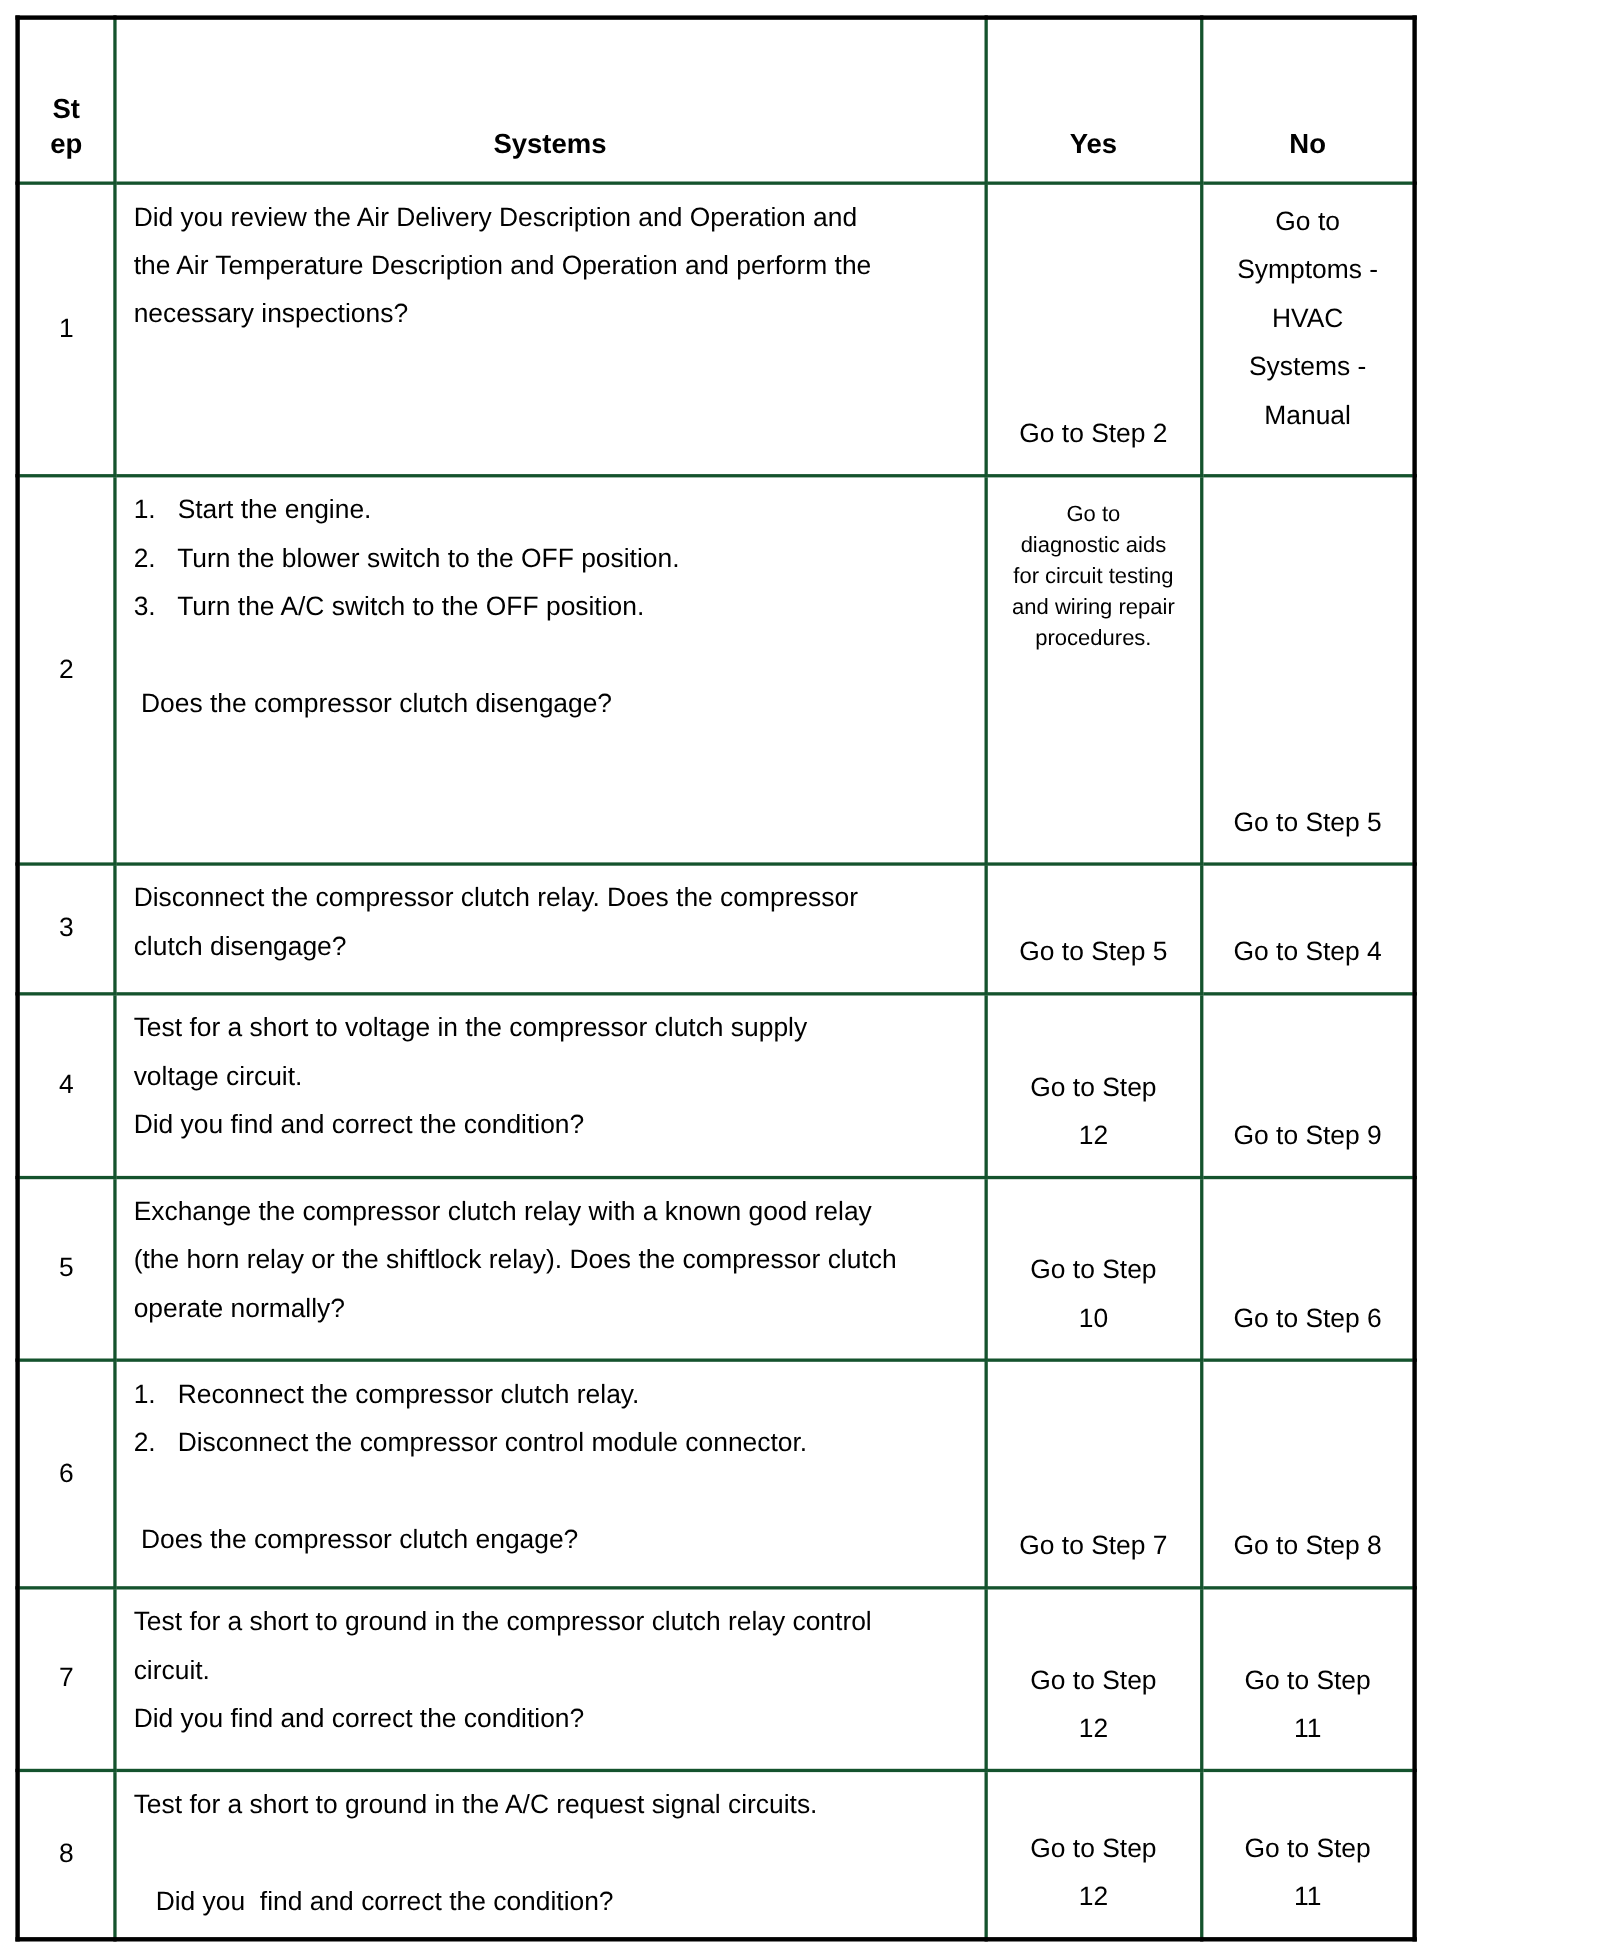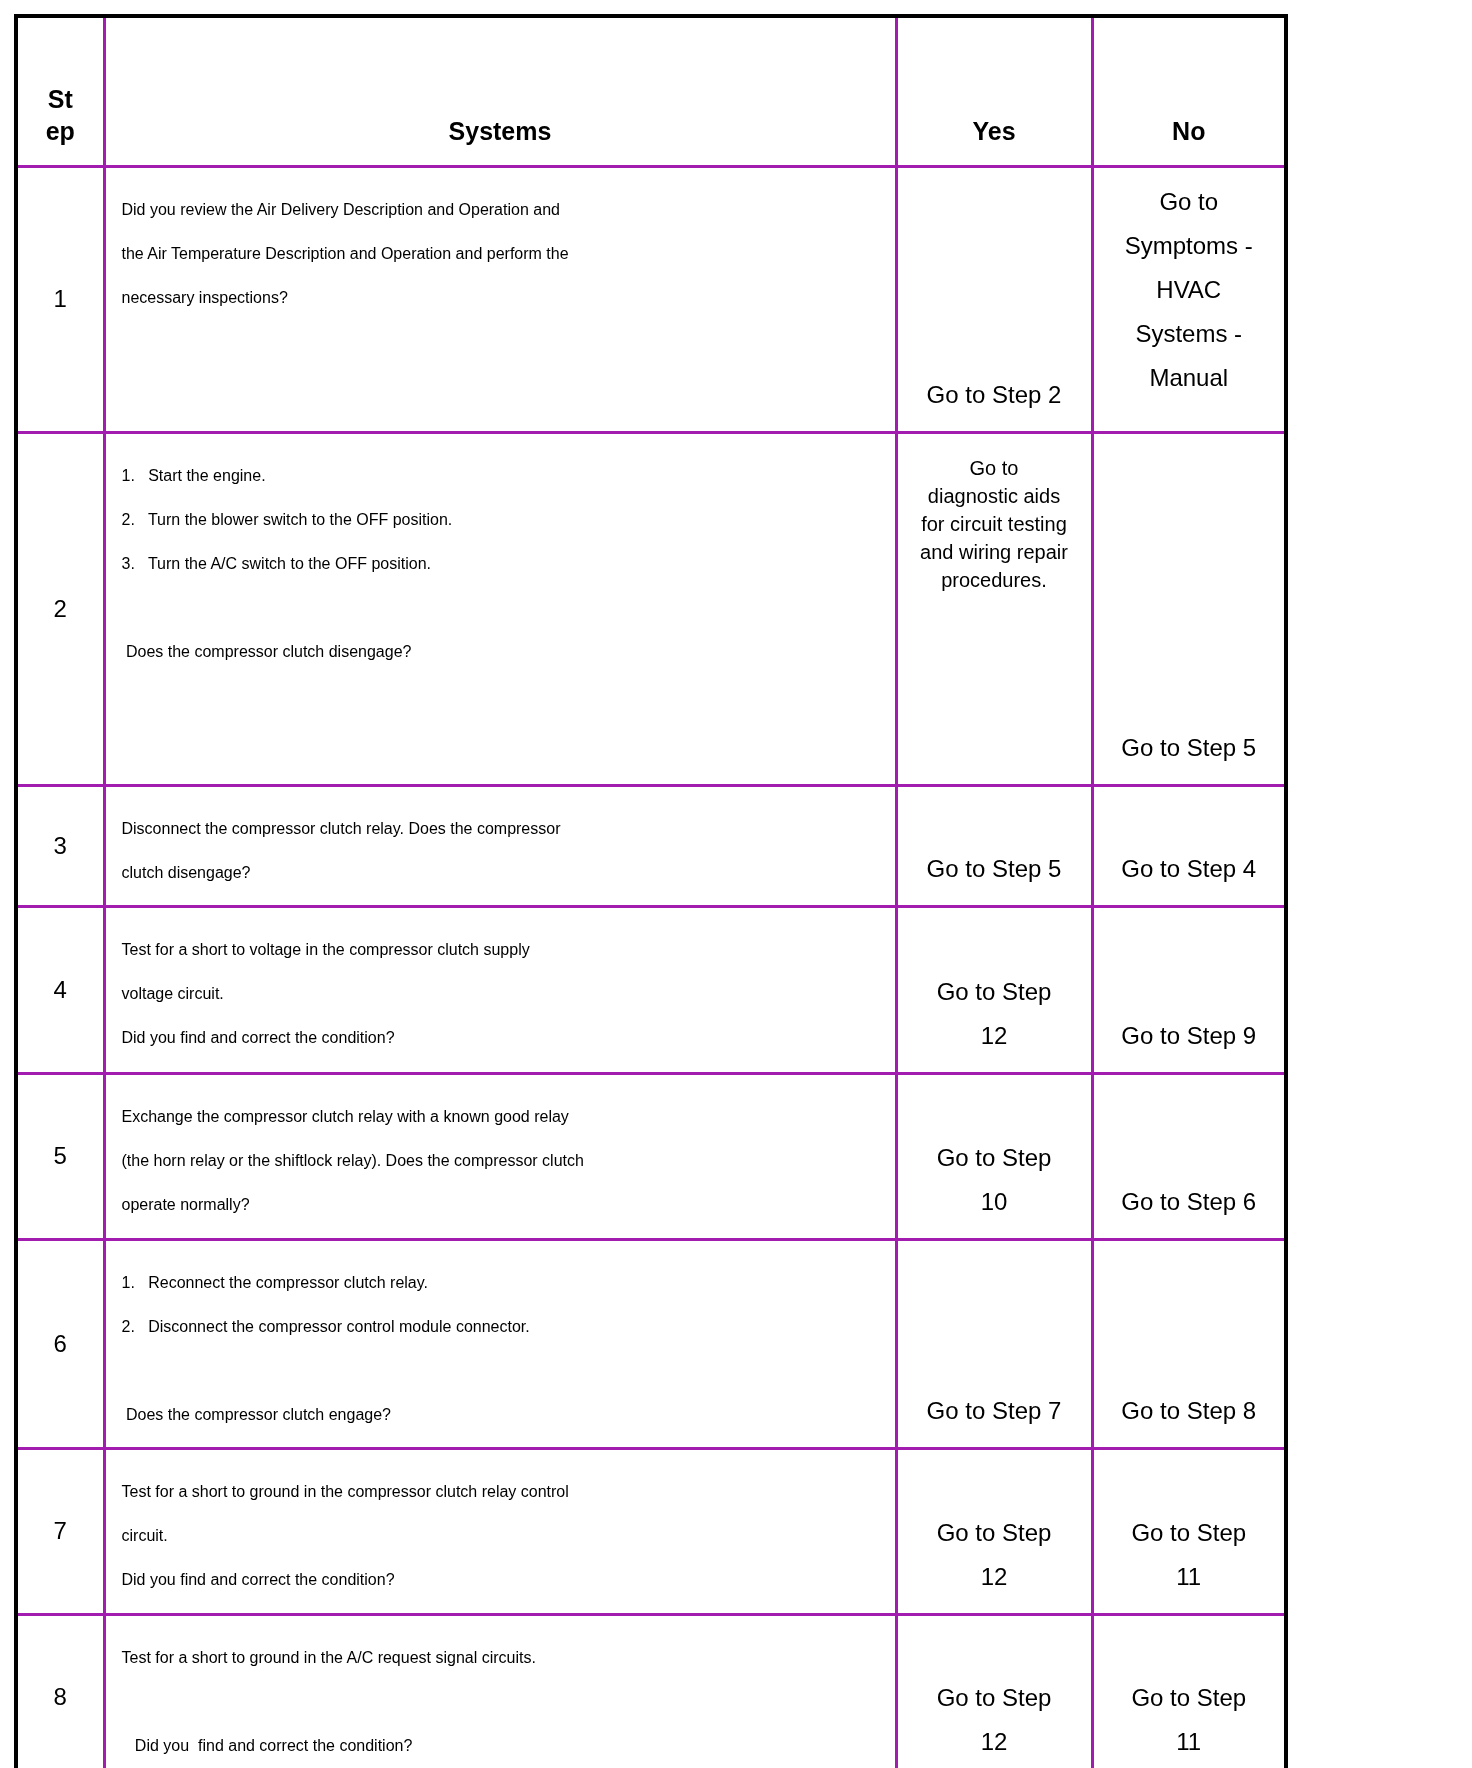--- a/index.html
+++ b/index.html
@@ -29,7 +29,7 @@
   .col-no     { width: 194px; }
 
   th, td {
-    border: 3px solid #a21caf;
+    border: 3px solid #14532d;
     box-sizing: border-box;
     overflow: hidden;
   }

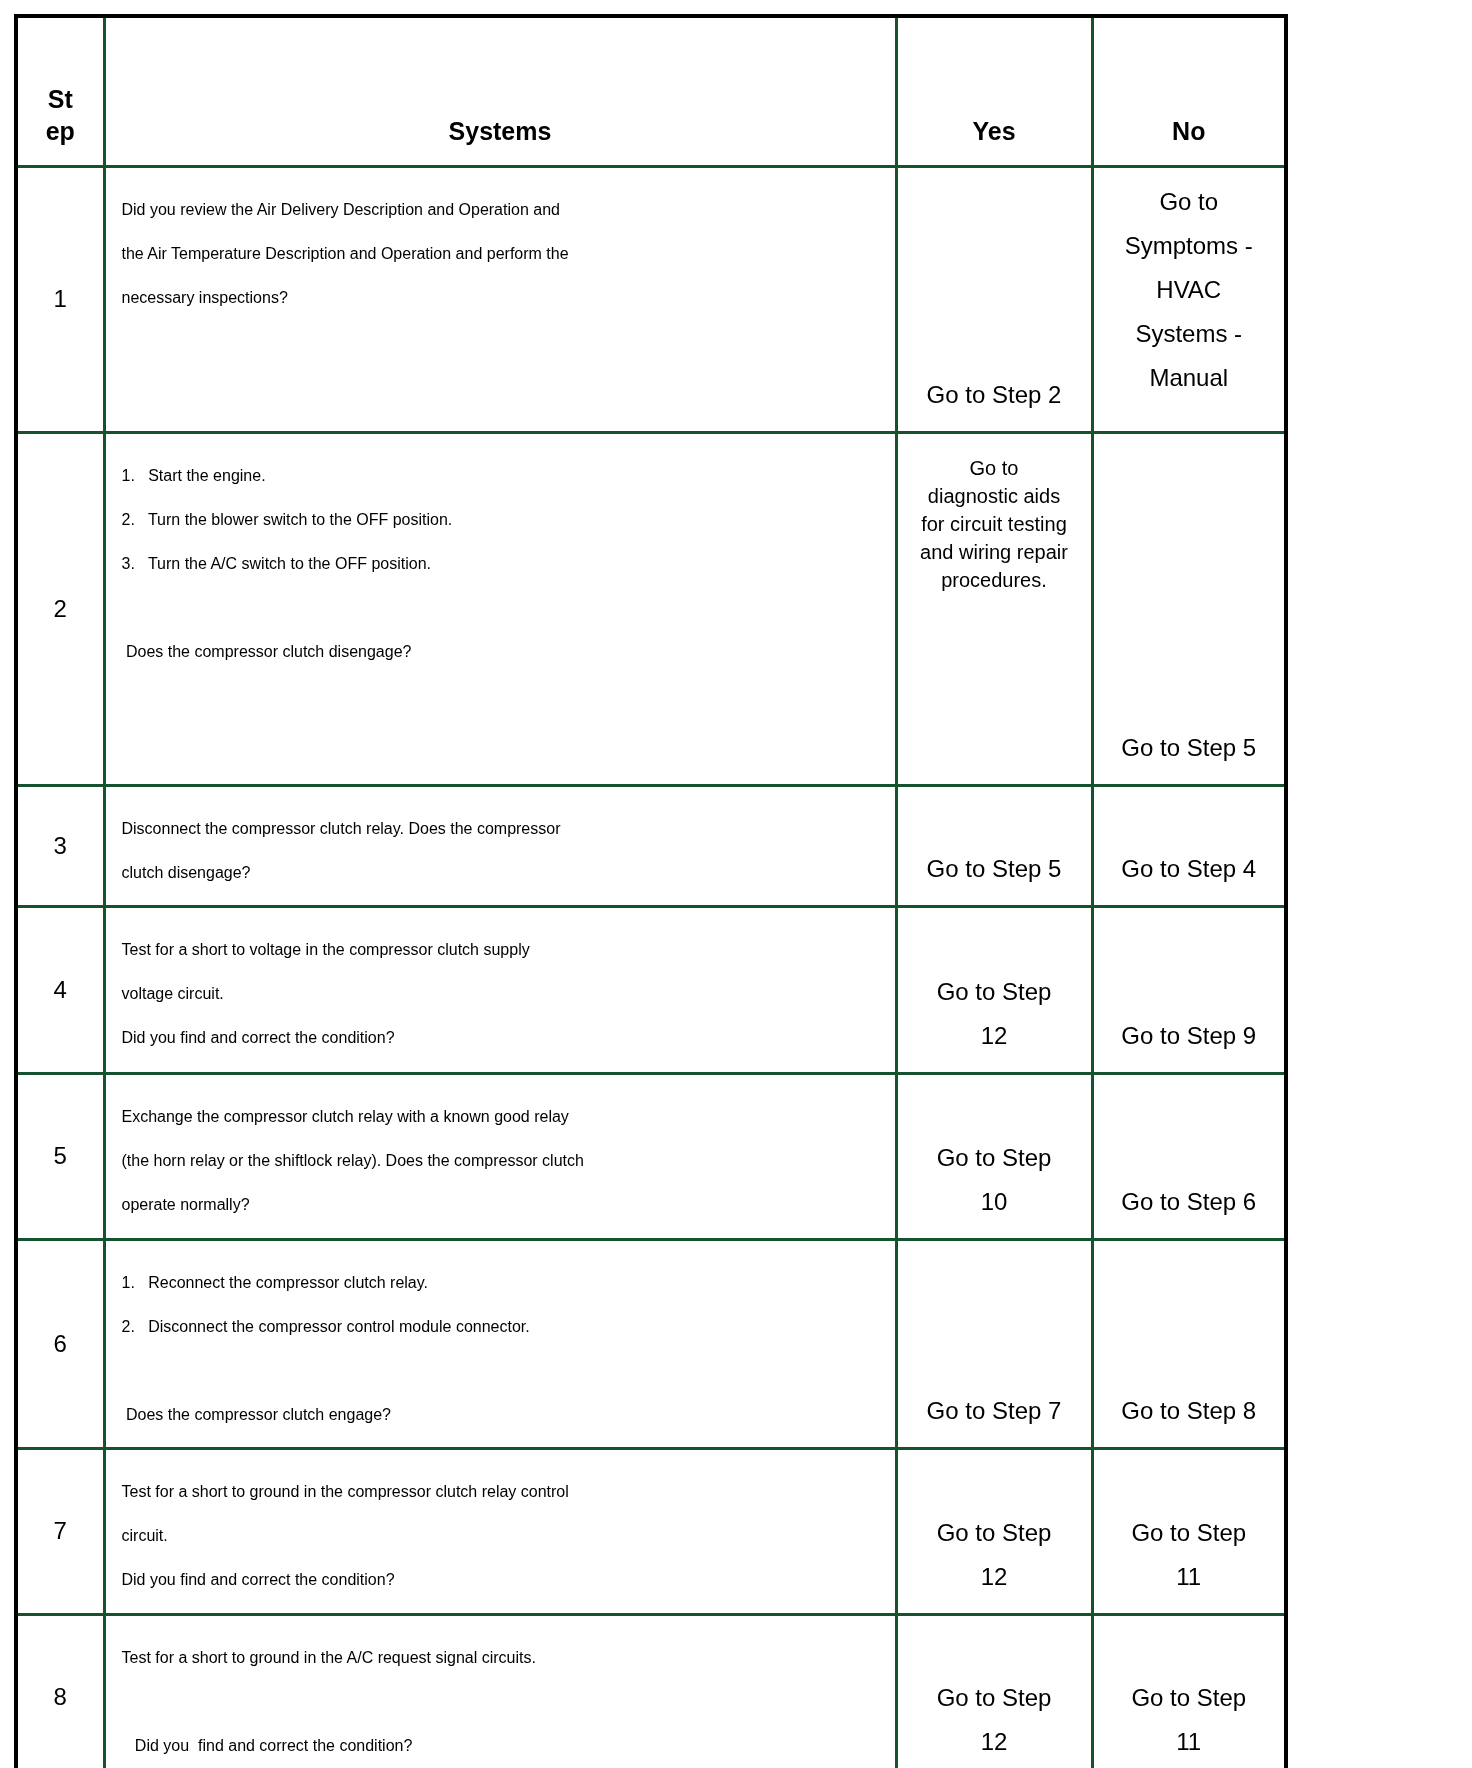--- a/index.html
+++ b/index.html
@@ -54,9 +54,9 @@
   .cell-action {
     vertical-align: top;
     text-align: left;
-    font-size: 16px;
+    font-size: 24px;
     line-height: 44px;
-    padding: 20px 10px 10px 16px;
+    padding: 8px 10px 10px 16px;
     white-space: pre-wrap;
   }
   .cell-yes, .cell-no {

